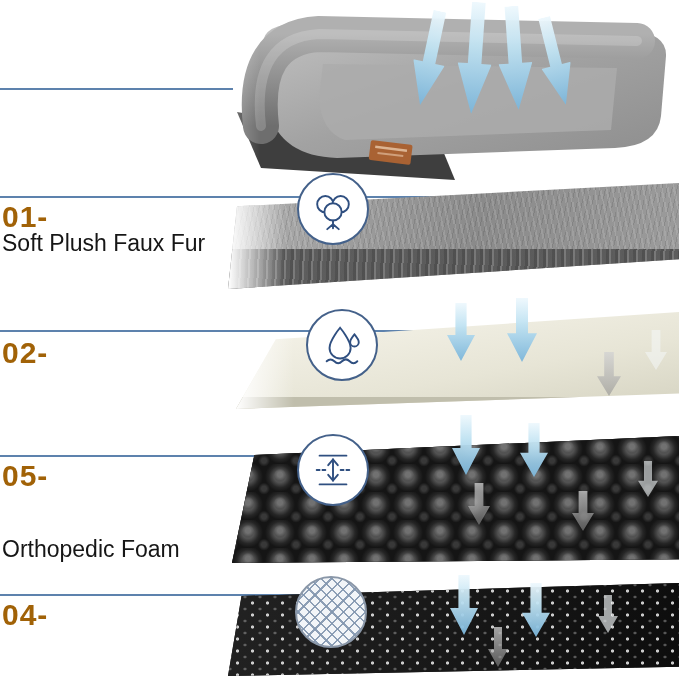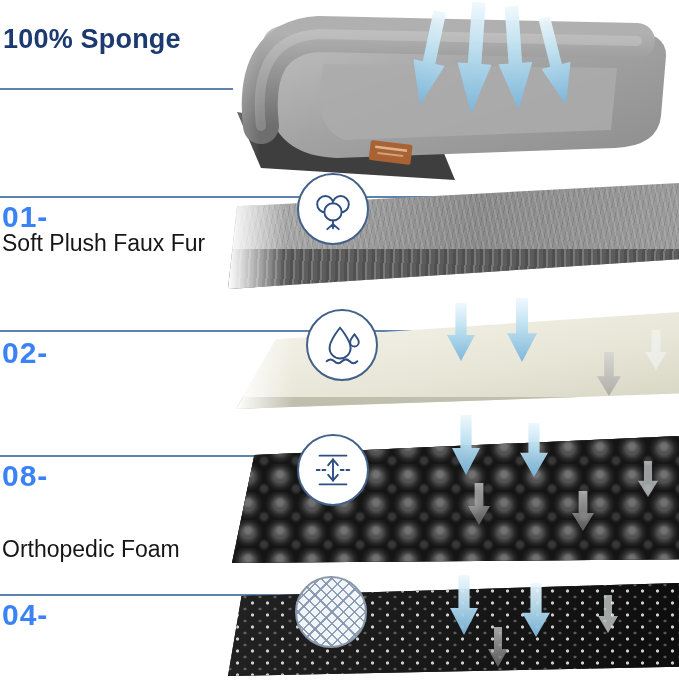--- a/index.html
+++ b/index.html
@@ -135,7 +135,6 @@
   <div class="arrow ba3"></div>
   <div class="arrow ba4"></div>
 
-  <div class="h1a">100% Sponge</div>
   <div class="h-rule"></div>
 
   <div class="rule r1"></div>

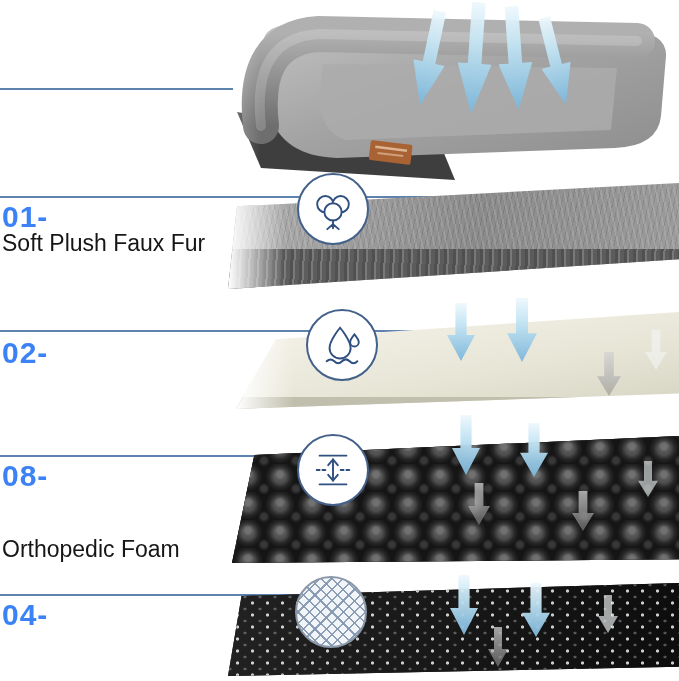--- a/index.html
+++ b/index.html
@@ -16,7 +16,7 @@
   .r1{top:196px;} .r2{top:330px;} .r3{top:455px;} .r4{top:594px;}
 
   
-  .num{position:absolute;left:2px;font-size:30px;font-weight:800;color:#3b82f6;z-index:4;letter-spacing:1px;}
+  .num{position:absolute;left:2px;font-size:30px;font-weight:800;color:#a16207;z-index:4;letter-spacing:1px;}
   .n1{top:200px;} .n2{top:336px;} .n3{top:459px;} .n4{top:598px;}
   .label{position:absolute;left:2px;font-size:23px;color:#161616;z-index:4;}
   .l1{top:230px;} .l2{top:379px;} .l3a{top:487px;} .l3b{top:536px;} .l4{top:641px;}

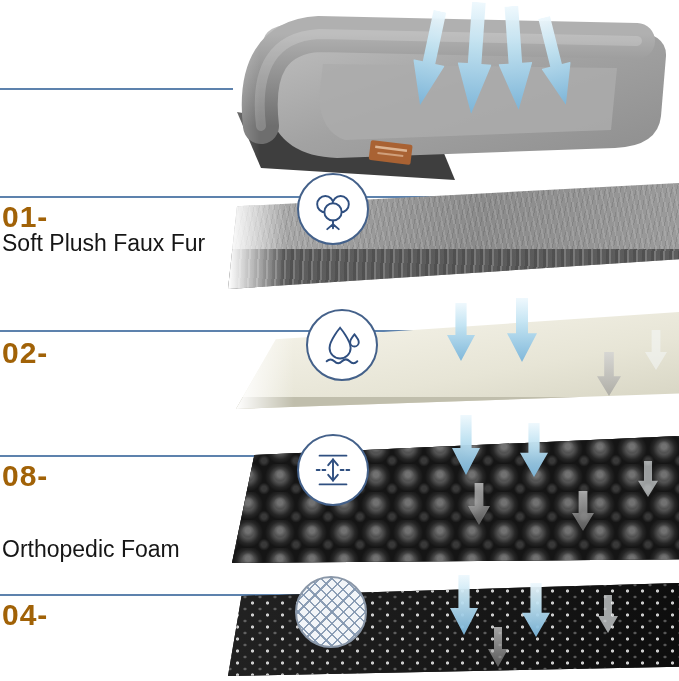--- a/index.html
+++ b/index.html
@@ -174,7 +174,7 @@
   </div>
 
   <div class="rule r3"></div>
-  <div class="num n3">08-</div>
+  <div class="num n3">05-</div>
   <div class="label l3b">Orthopedic Foam</div>
   <div class="strip egg"></div>
   <div class="arrow e1"></div>

